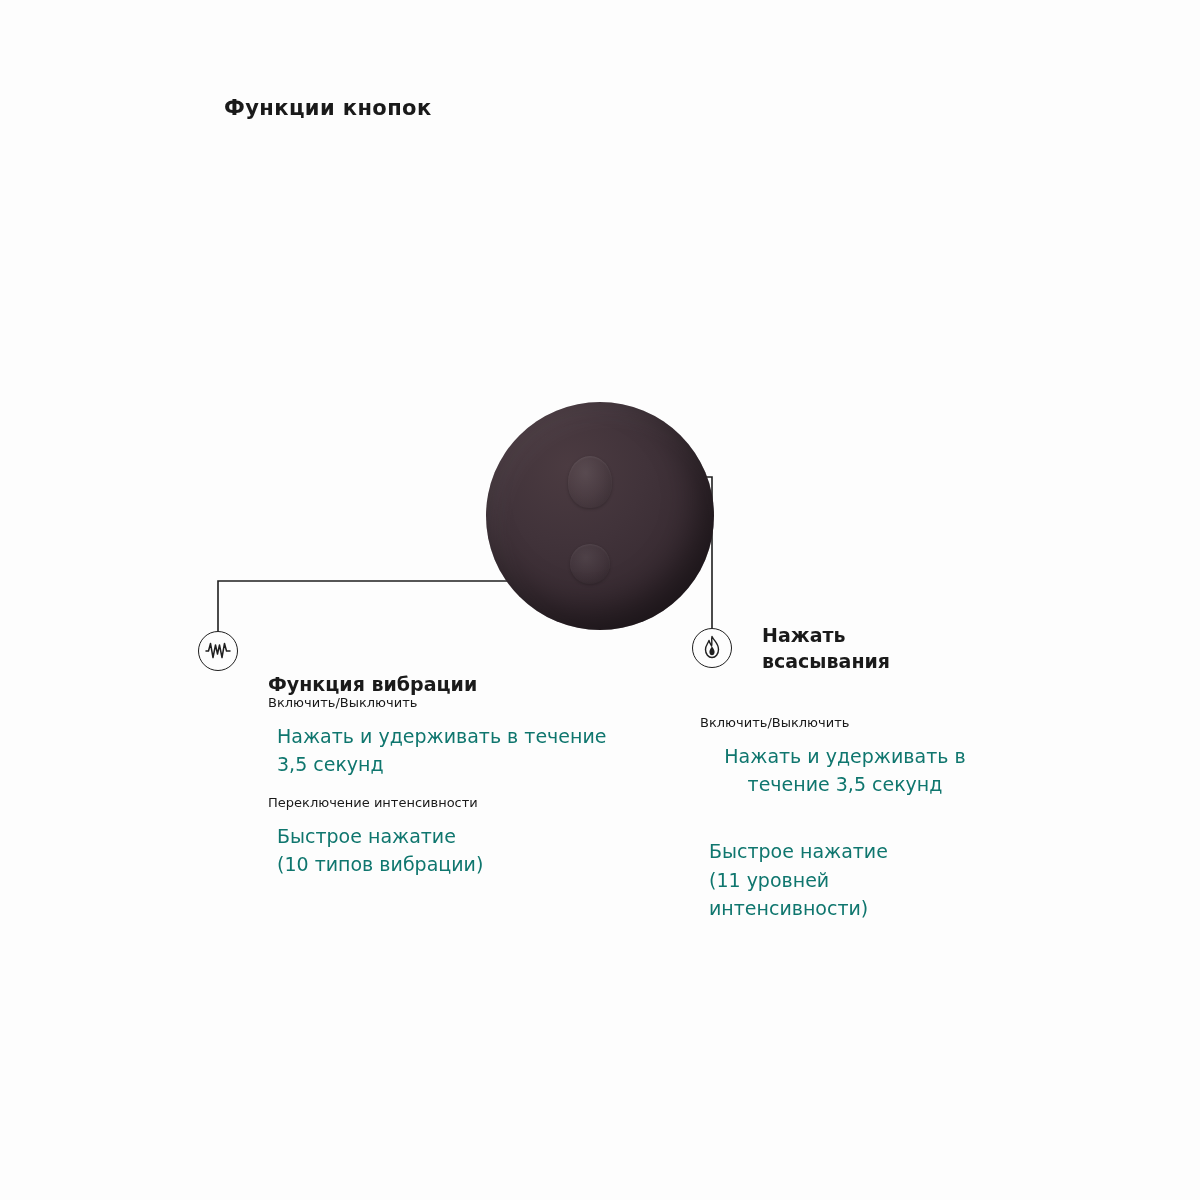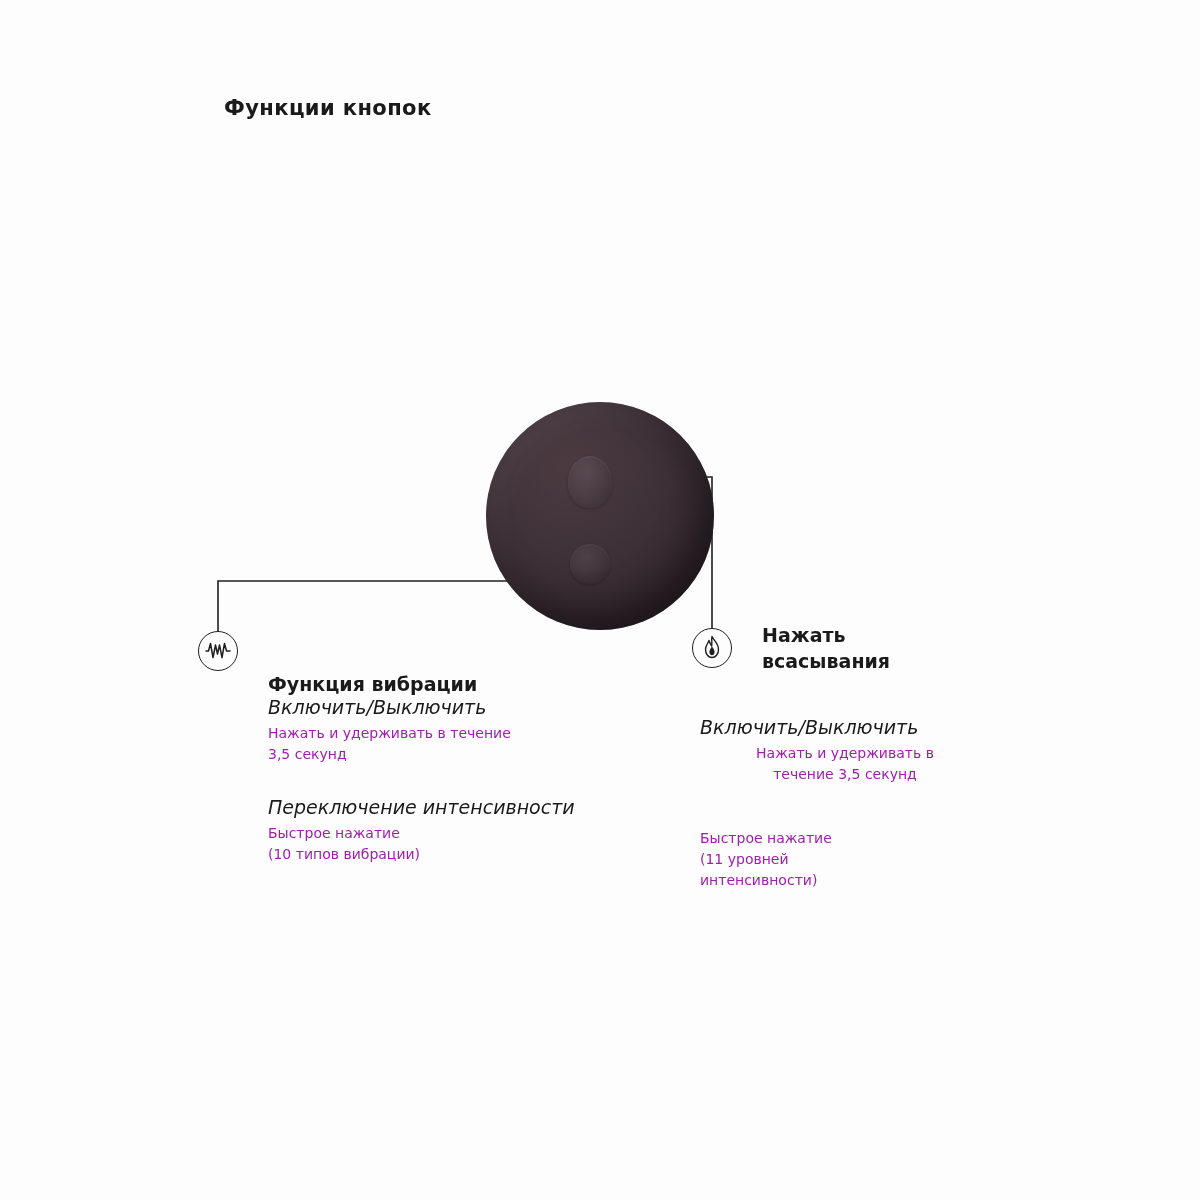--- a/index.html
+++ b/index.html
@@ -104,12 +104,11 @@
     position: absolute;
   }
   .block .sub {
-    font-size: 19px;
+    font-size: 13px;
     font-weight: 400;
     line-height: 1.45;
     color: #1a1a1a;
     margin: 0 0 1px 0;
-    font-style: italic;
   }
   .block .desc {
     font-size: 14px;

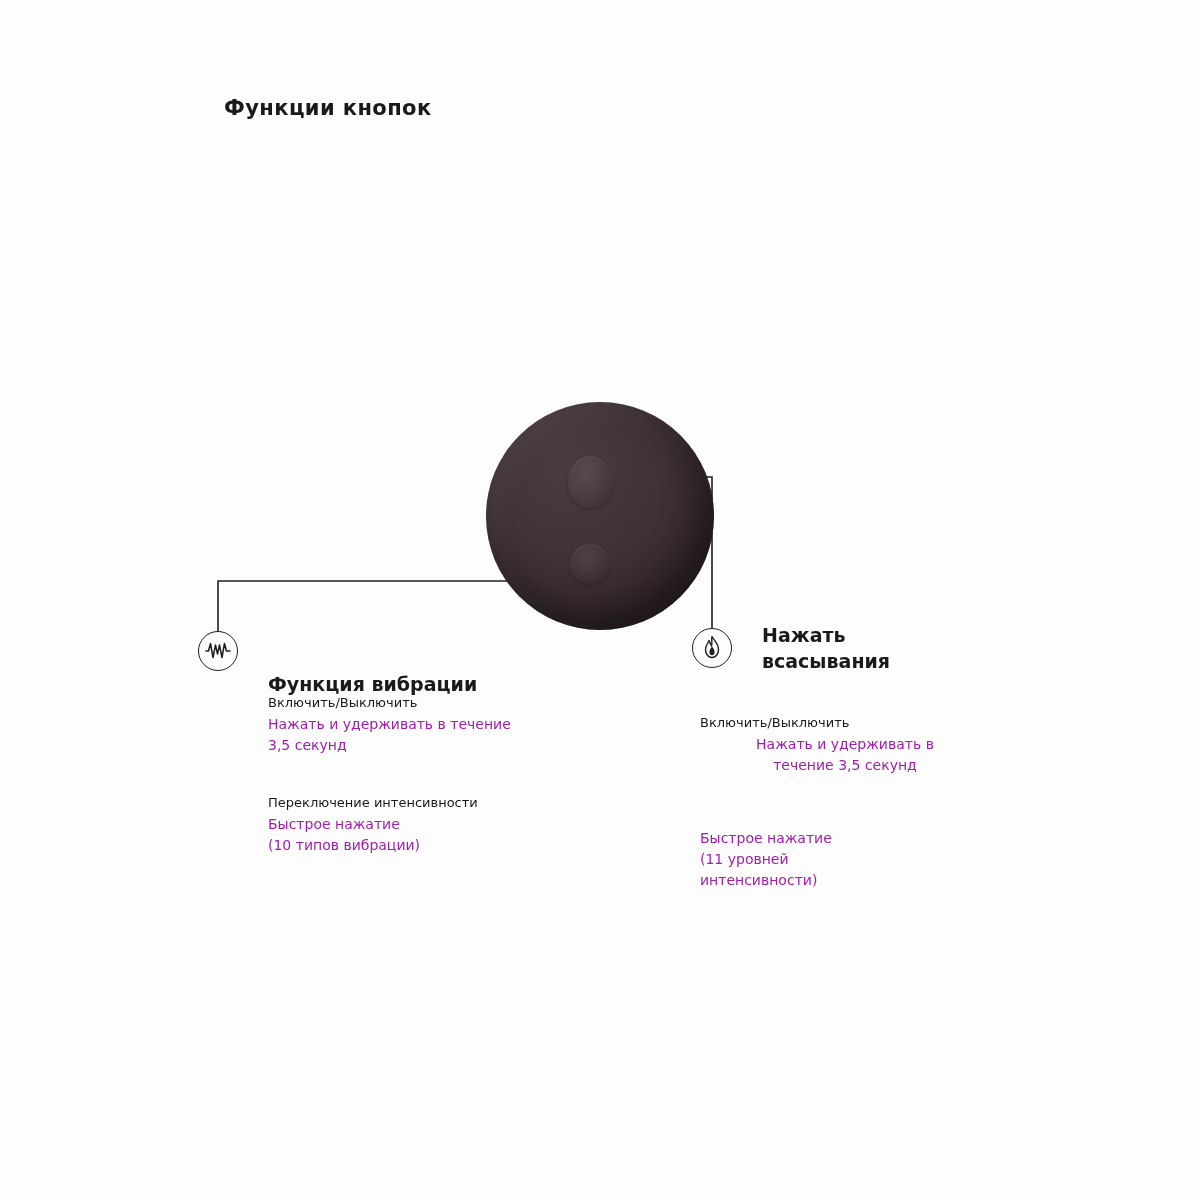--- a/index.html
+++ b/index.html
@@ -111,11 +111,11 @@
     margin: 0 0 1px 0;
   }
   .block .desc {
-    font-size: 14px;
+    font-size: 19px;
     font-weight: 400;
     line-height: 1.5;
-    color: #a21caf;
-    margin: 0;
+    color: #0f766e;
+    margin: 9px;
   }
   .block + .block { margin-top: 0; }
 

